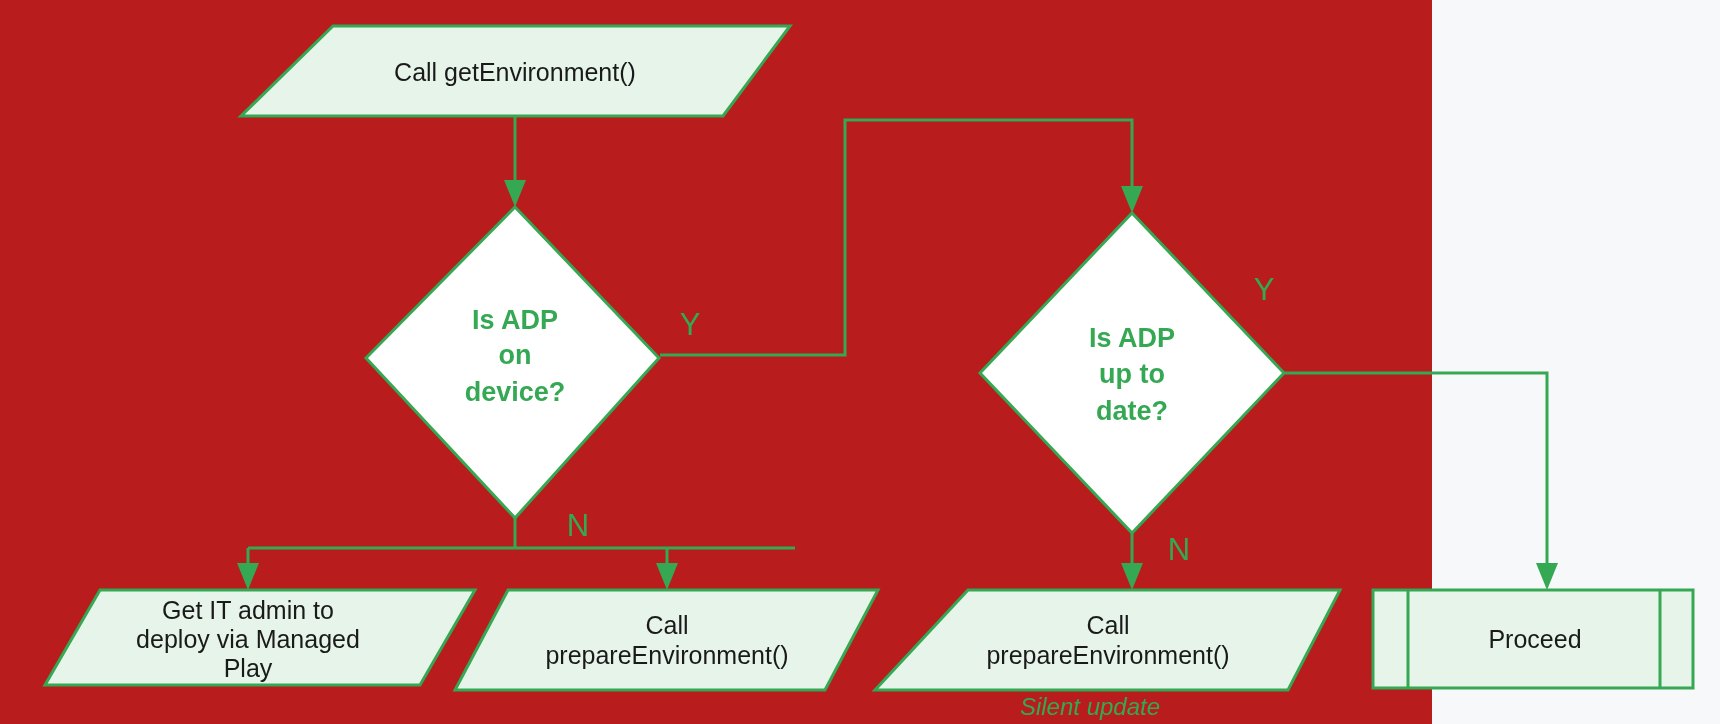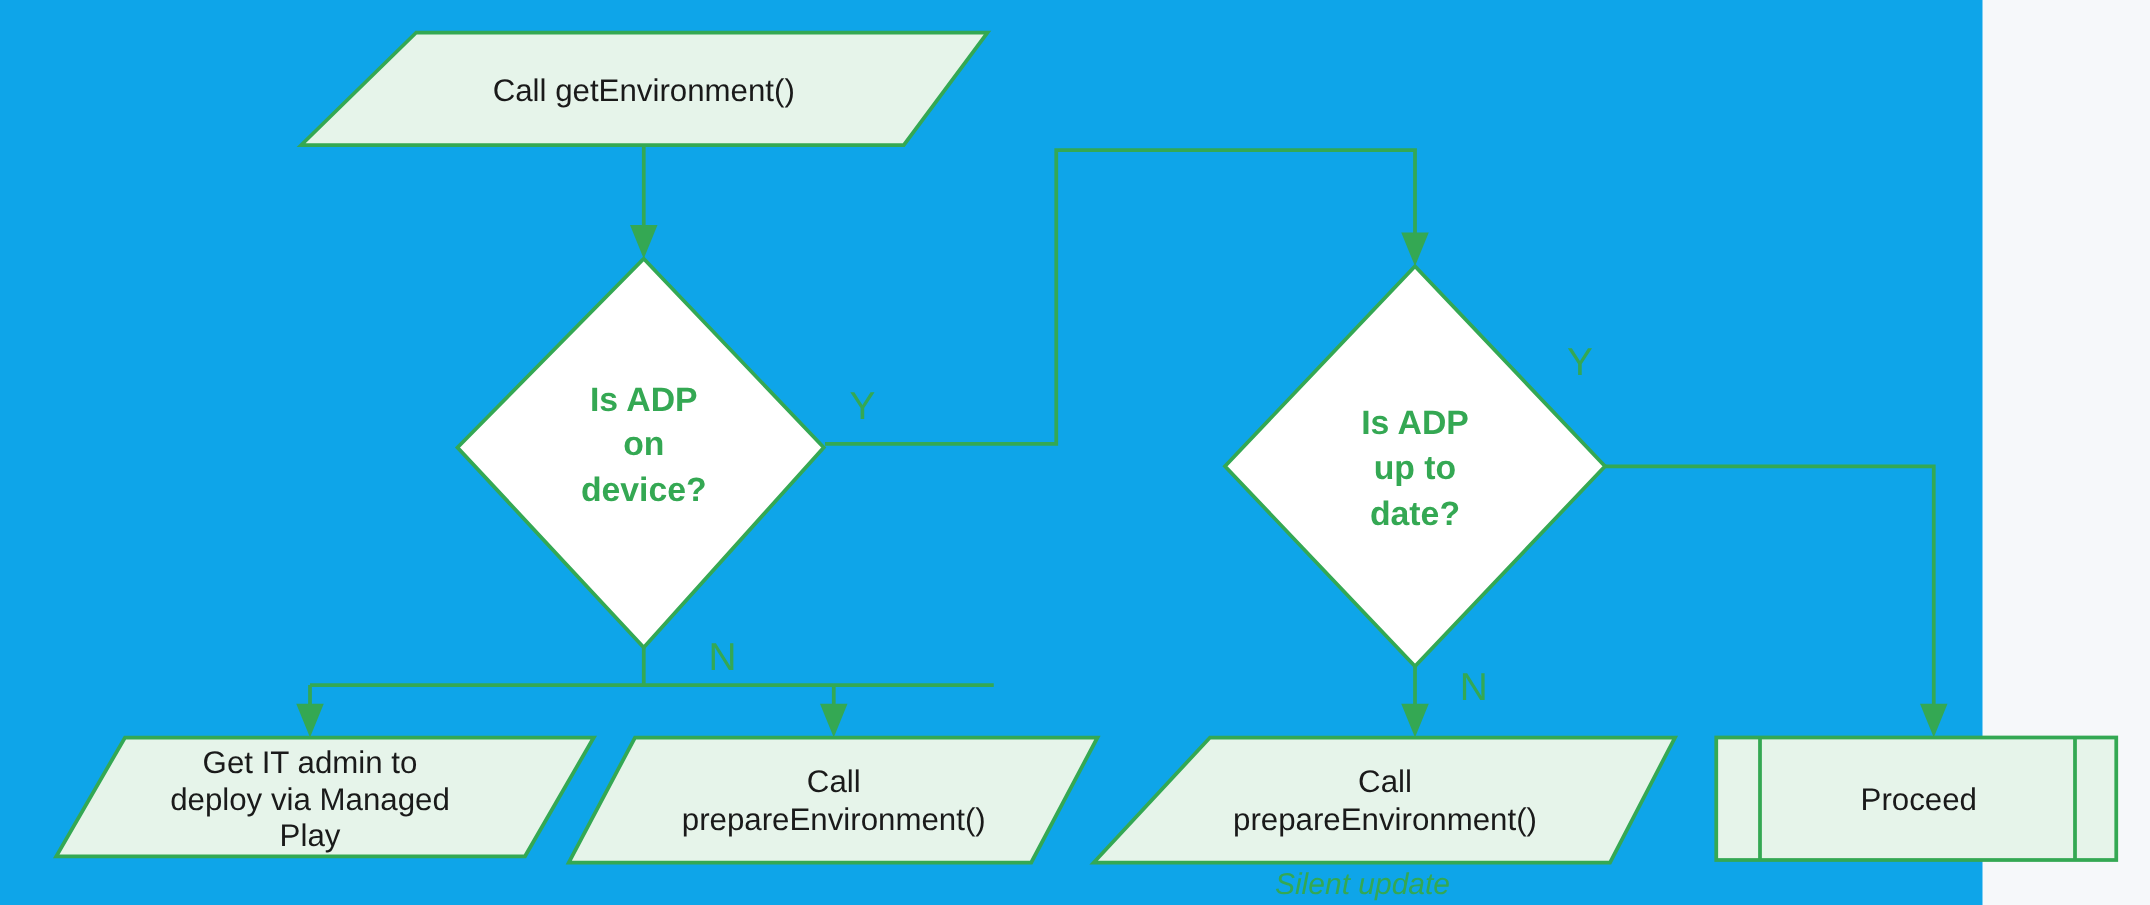--- a/index.html
+++ b/index.html
@@ -16,9 +16,9 @@
   }
   #flow-root {
     position: relative;
-    width: 1586px;
+    width: 1432px;
     height: 724px;
-    background: #0ea5e9;
+    background: #b91c1c;
   }
   svg#flow-svg {
     position: absolute;

